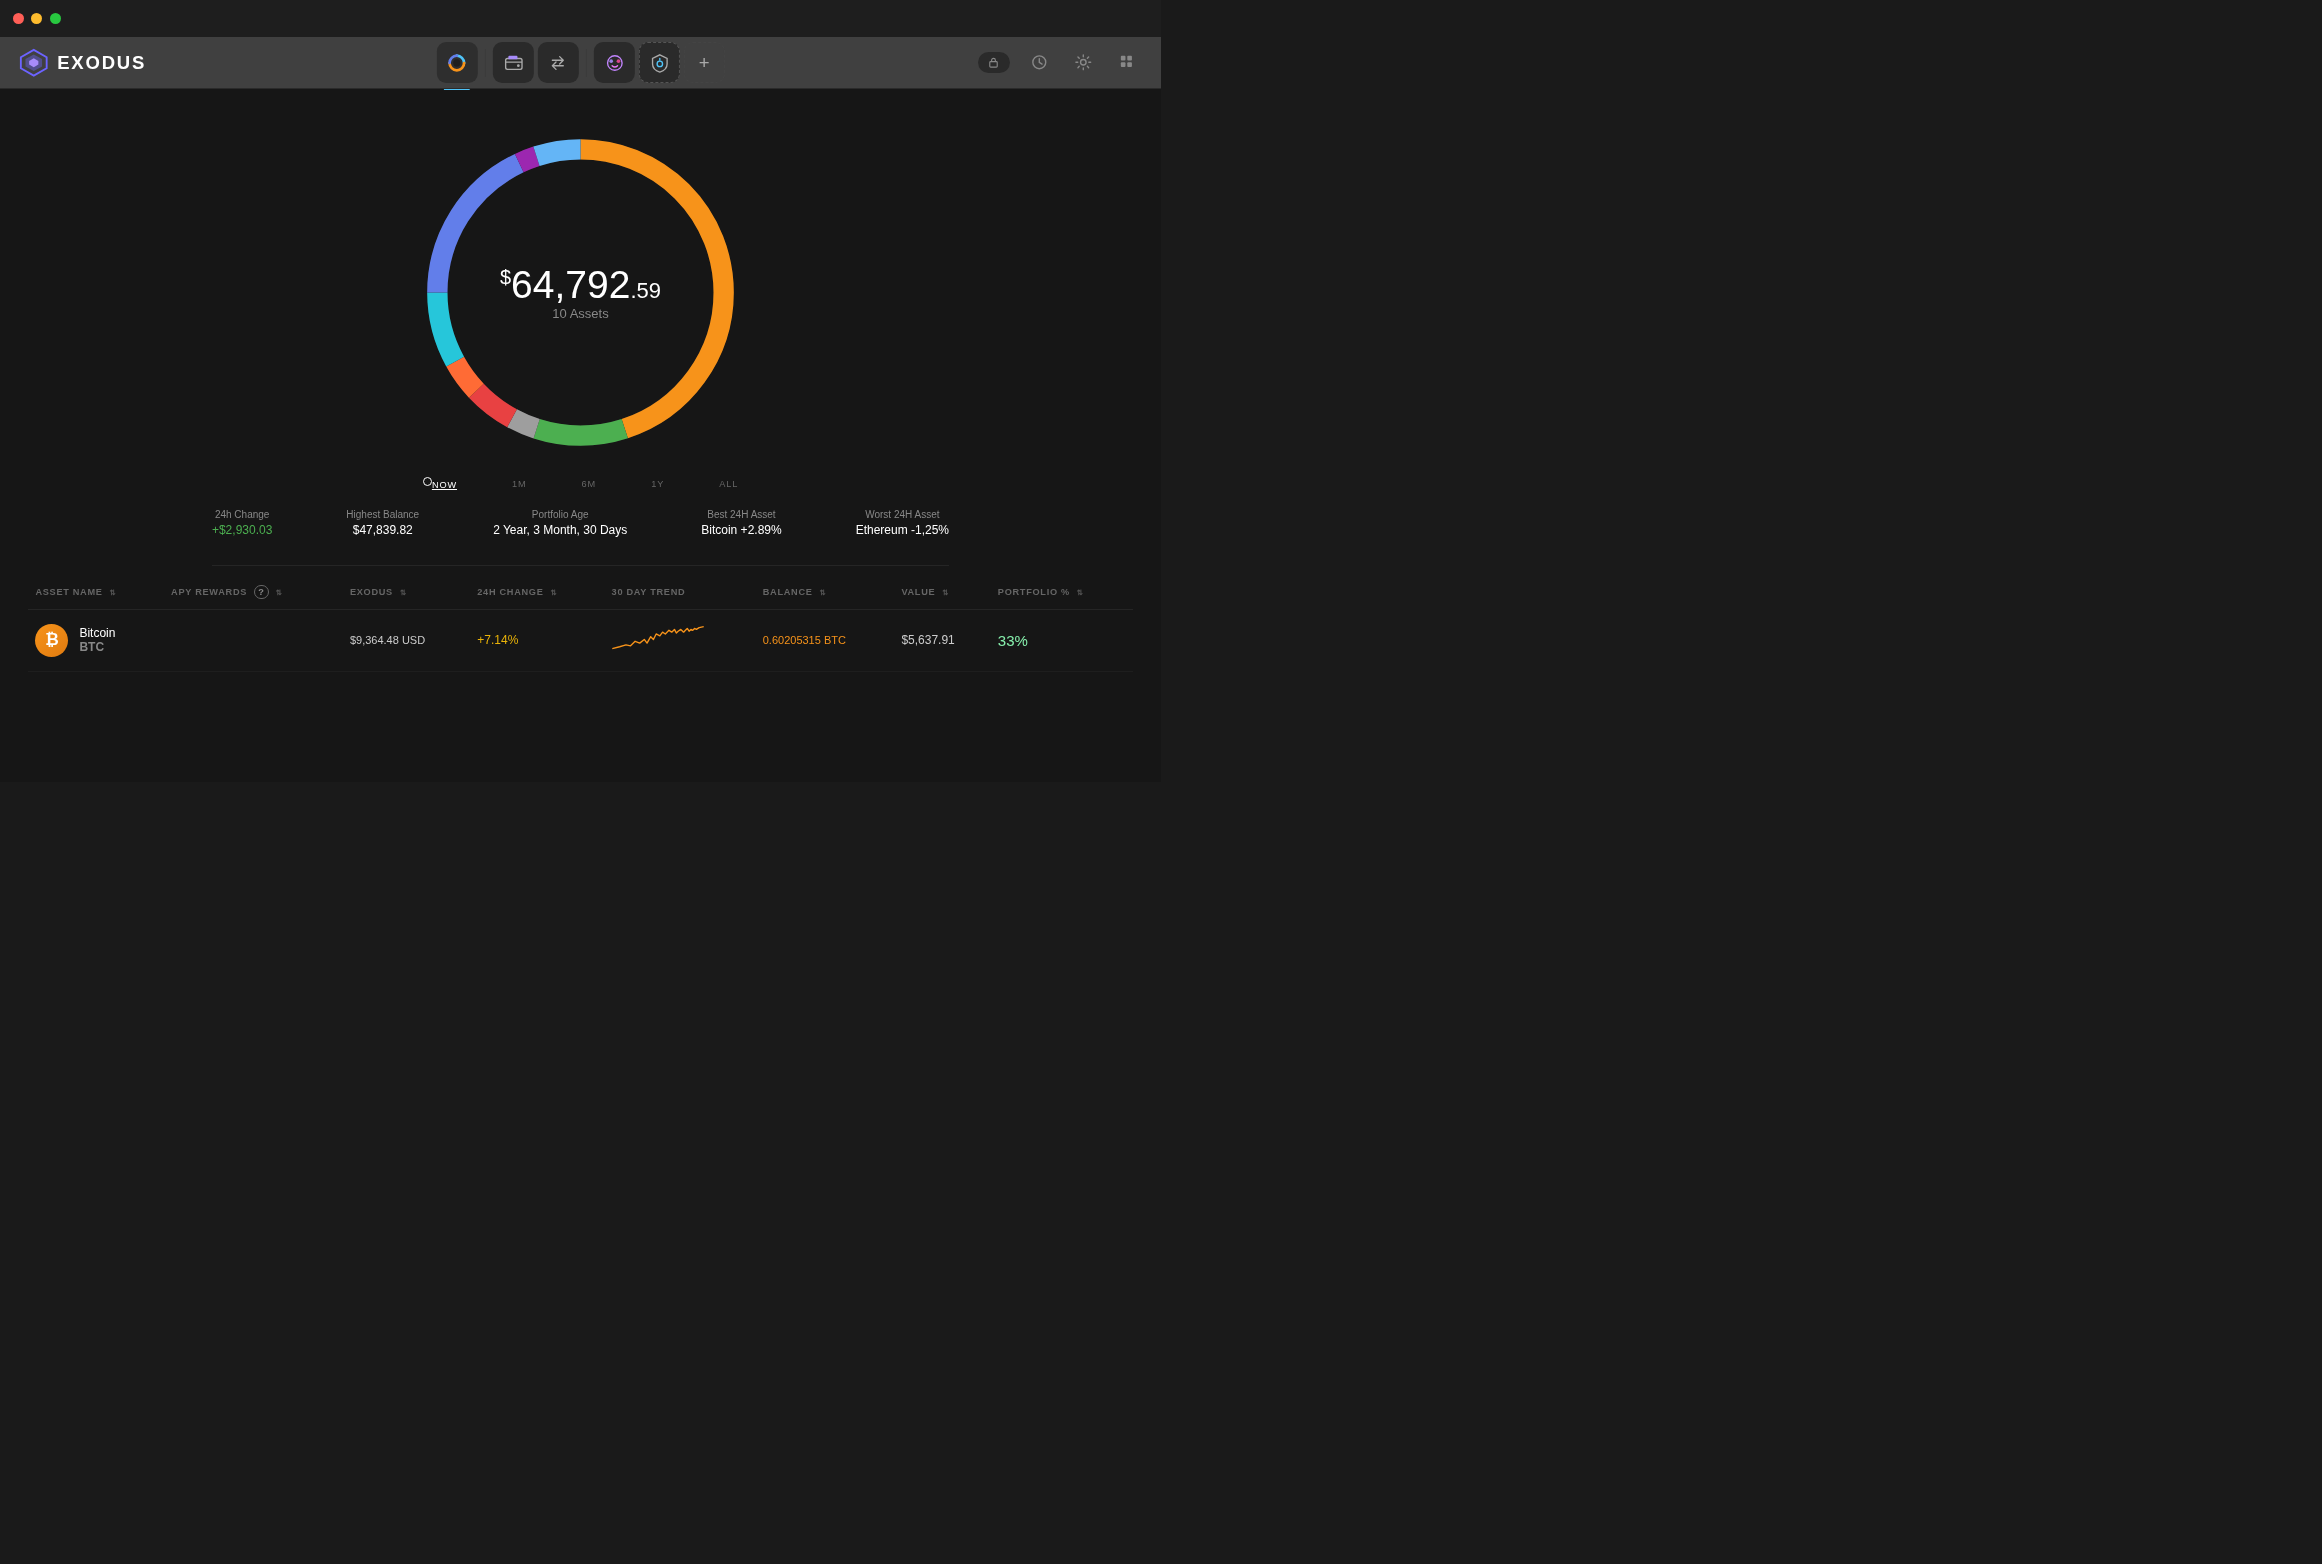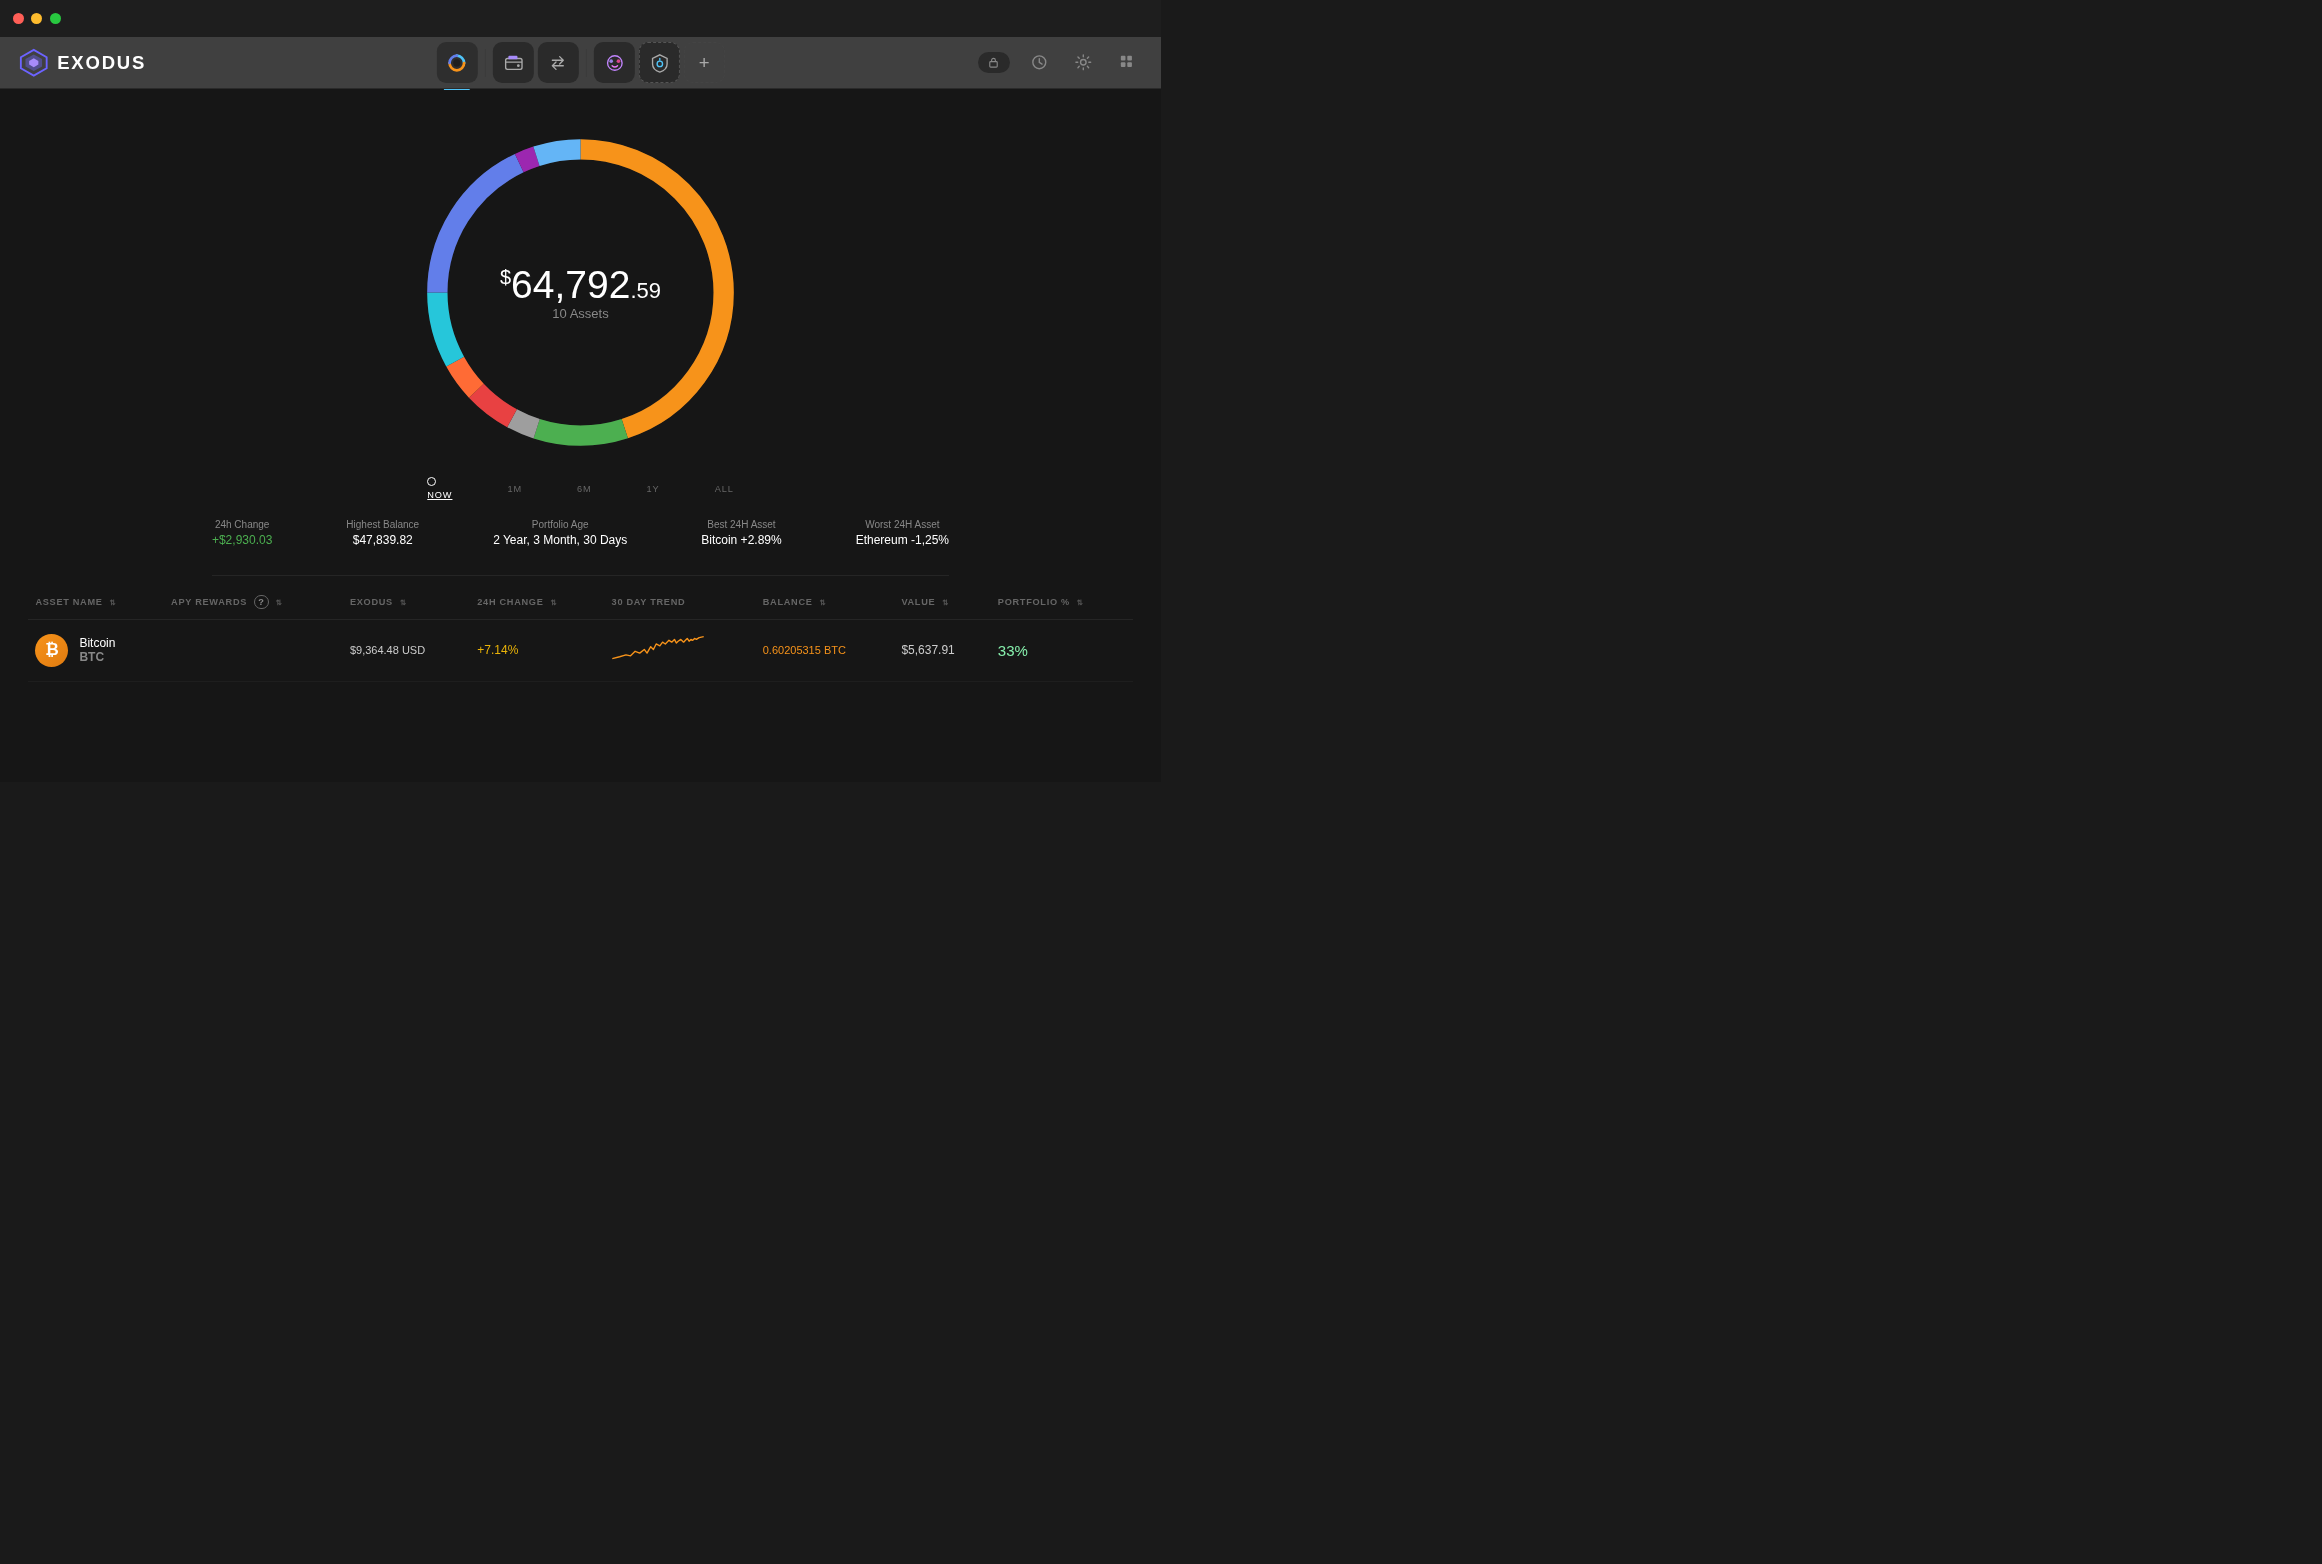--- a/index.html
+++ b/index.html
@@ -492,7 +492,7 @@
     </div>
 
     <div style="display:flex; align-items:center; gap:55px; margin-top:9.2px;">
-      <div style="display:flex;flex-direction:column;align-items:flex-start;cursor:pointer;text-decoration:underline;">
+      <div style="display:flex;align-items:flex-end;cursor:pointer;text-decoration:underline;">
         <div style="width:9.2px;height:9.2px;border-radius:50%;border:1.8px solid #fff;background:transparent;margin-bottom:3.7px;"></div>
         <span style="font-size:9.2px;color:#fff;letter-spacing:0.9px;">NOW</span>
       </div>

